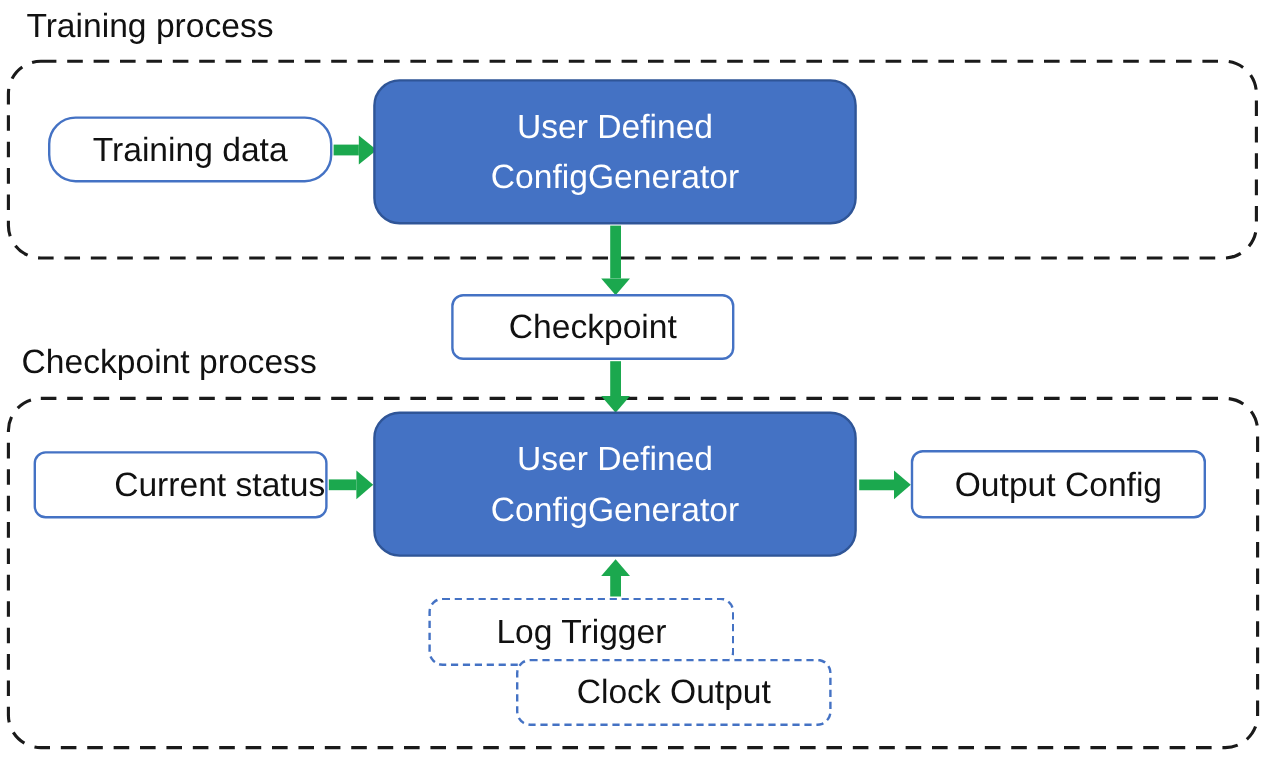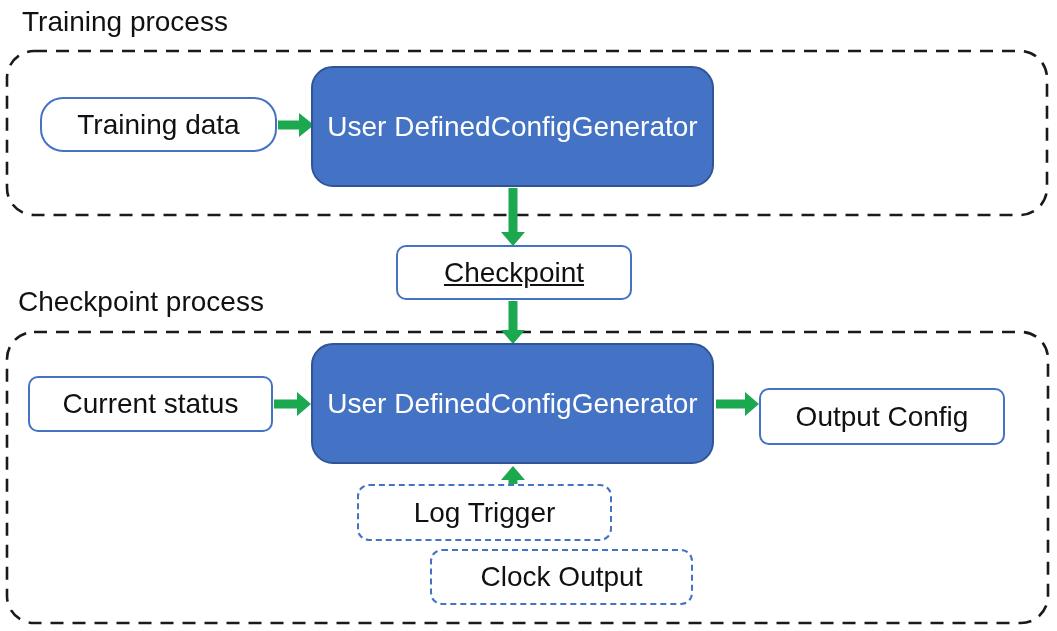--- a/index.html
+++ b/index.html
@@ -52,7 +52,7 @@
     border:2px solid var(--node-border);
     border-radius:22px;
     color:var(--text-light);
-    flex-direction:row;
+    flex-direction:column;
     line-height:42px;
   }
   .node.dashed-blue{

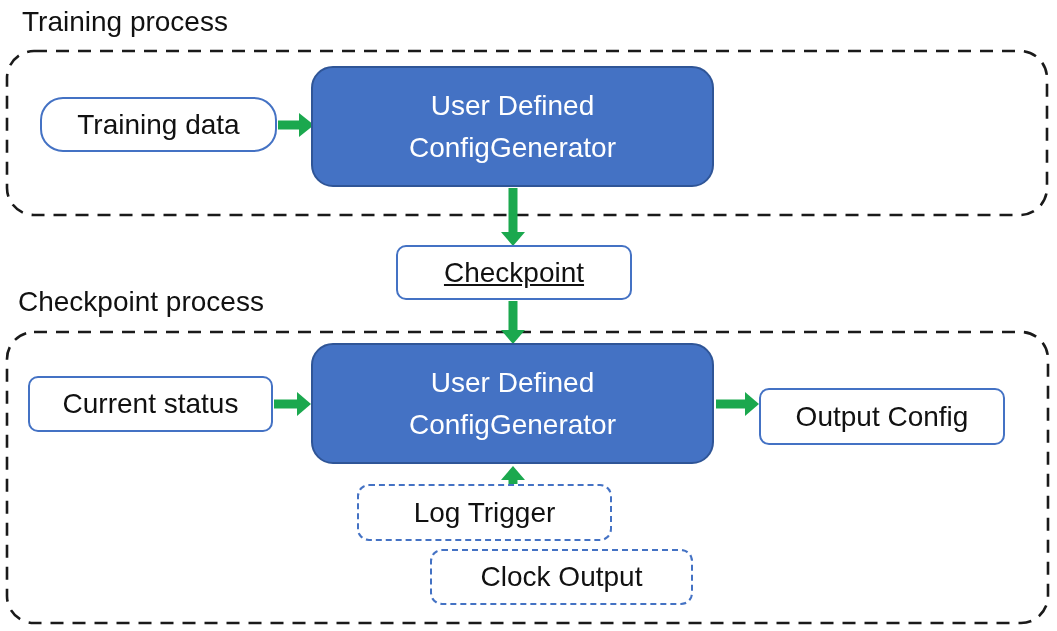--- a/index.html
+++ b/index.html
@@ -61,7 +61,7 @@
   }
   #training-data-box{left:40px;top:97px;width:237px;height:55px;border-radius:23px;}
   #training-generator-box{left:311px;top:66px;width:403px;height:121px;}
-  #checkpoint-box{left:396px;top:245px;width:236px;height:55px;text-decoration:underline;}
+  #checkpoint-box{left:376px;top:245px;width:236px;height:55px;}
   #current-status-box{left:28px;top:376px;width:245px;height:56px;}
   #inference-generator-box{left:311px;top:343px;width:403px;height:121px;}
   #output-config-box{left:759px;top:375px;width:246px;height:57px;margin-top:13px;}

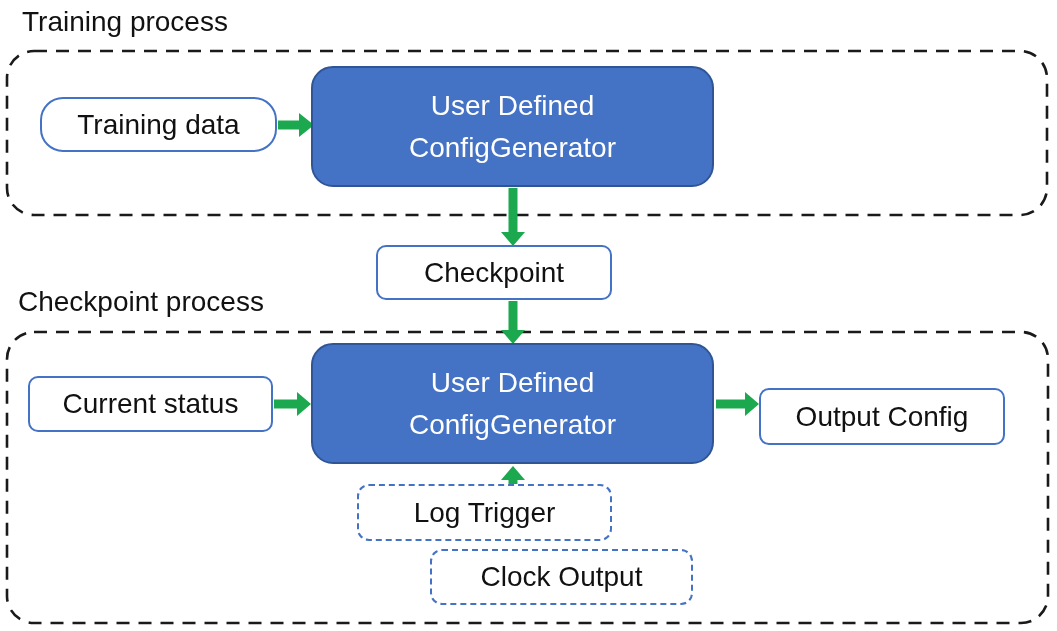--- a/index.html
+++ b/index.html
@@ -62,7 +62,7 @@
   #training-data-box{left:40px;top:97px;width:237px;height:55px;border-radius:23px;}
   #training-generator-box{left:311px;top:66px;width:403px;height:121px;}
   #checkpoint-box{left:376px;top:245px;width:236px;height:55px;}
-  #current-status-box{left:28px;top:376px;width:245px;height:56px;}
+  #current-status-box{left:28px;top:376px;width:245px;height:56px;justify-content:flex-end;}
   #inference-generator-box{left:311px;top:343px;width:403px;height:121px;}
   #output-config-box{left:759px;top:375px;width:246px;height:57px;margin-top:13px;}
   #log-trigger-box{left:357px;top:484px;width:255px;height:57px;z-index:2;}

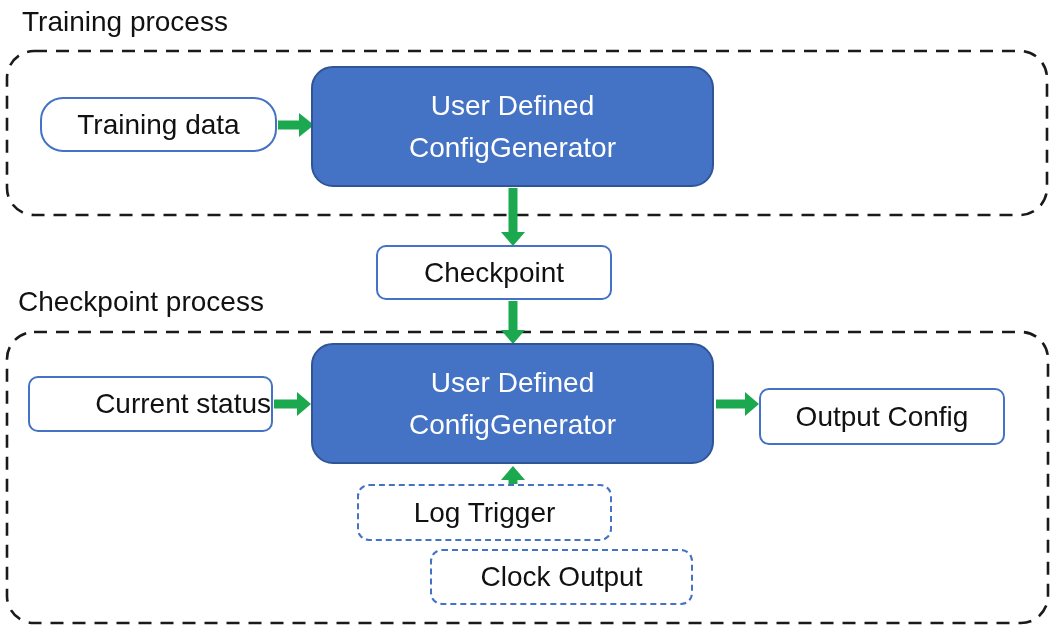--- a/index.html
+++ b/index.html
@@ -64,7 +64,7 @@
   #checkpoint-box{left:376px;top:245px;width:236px;height:55px;}
   #current-status-box{left:28px;top:376px;width:245px;height:56px;justify-content:flex-end;}
   #inference-generator-box{left:311px;top:343px;width:403px;height:121px;}
-  #output-config-box{left:759px;top:375px;width:246px;height:57px;margin-top:13px;}
+  #output-config-box{left:759px;top:375px;width:246px;height:57px;}
   #log-trigger-box{left:357px;top:484px;width:255px;height:57px;z-index:2;}
   #clock-trigger-box{left:430px;top:549px;width:263px;height:56px;z-index:3;}
   .container-rect{

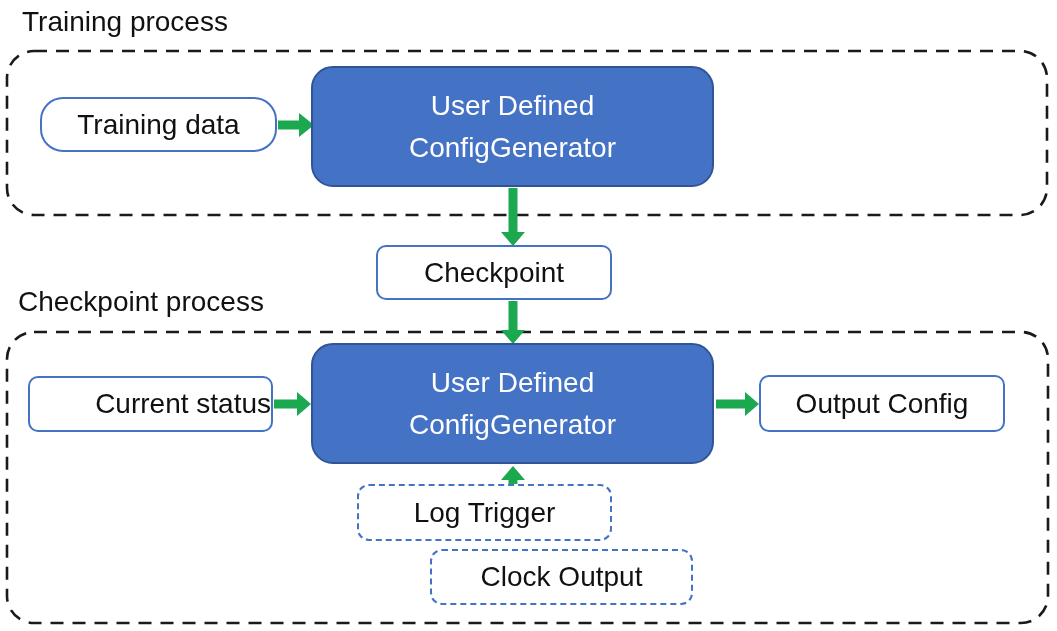--- a/index.html
+++ b/index.html
@@ -65,7 +65,7 @@
   #current-status-box{left:28px;top:376px;width:245px;height:56px;justify-content:flex-end;}
   #inference-generator-box{left:311px;top:343px;width:403px;height:121px;}
   #output-config-box{left:759px;top:375px;width:246px;height:57px;}
-  #log-trigger-box{left:357px;top:484px;width:255px;height:57px;z-index:2;}
+  #log-trigger-box{left:357px;top:498px;width:255px;height:57px;z-index:2;}
   #clock-trigger-box{left:430px;top:549px;width:263px;height:56px;z-index:3;}
   .container-rect{
     fill:none;

